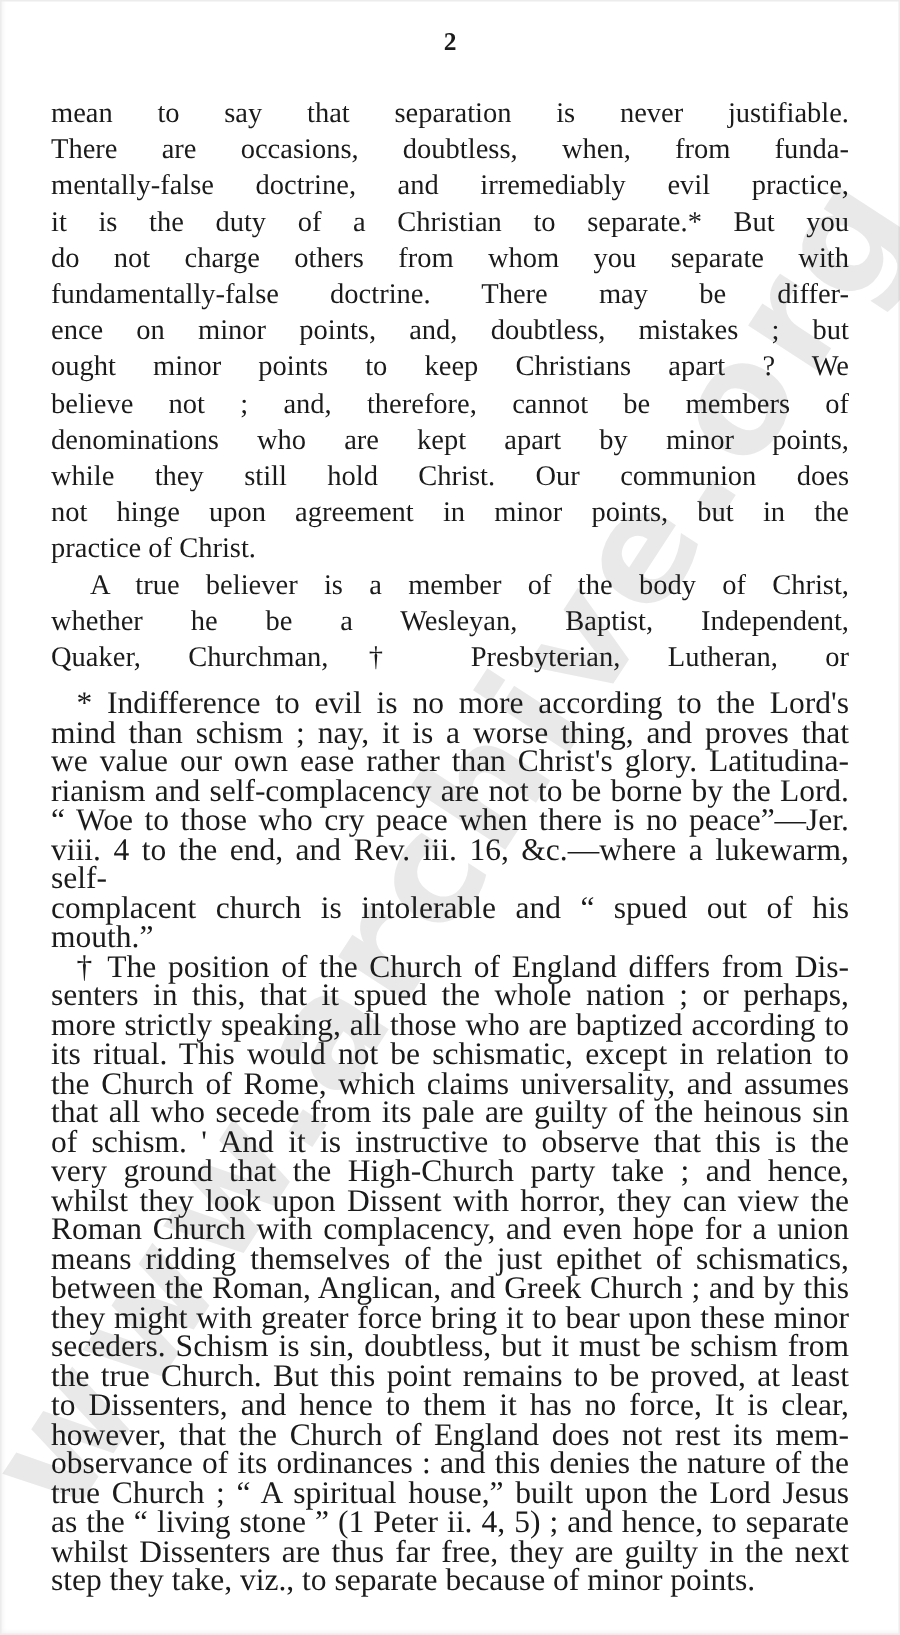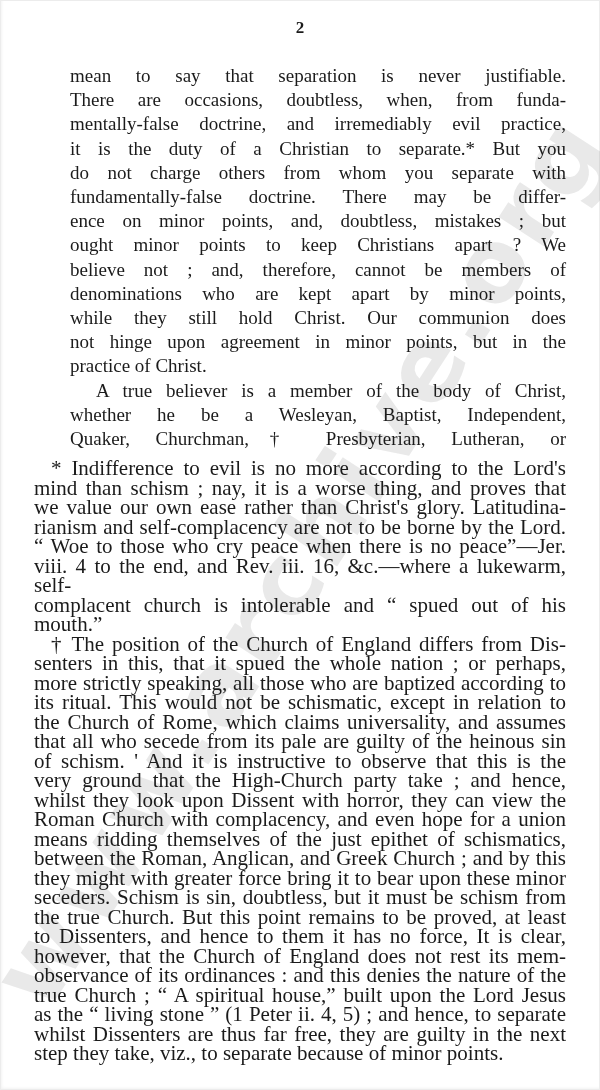--- a/index.html
+++ b/index.html
@@ -48,7 +48,6 @@
     margin-top: 26px;
     font-size: 19px;
     line-height: 24.2px;
-    margin-left: 36px;
   }
   .footnotes {
     margin-top: 8px;

